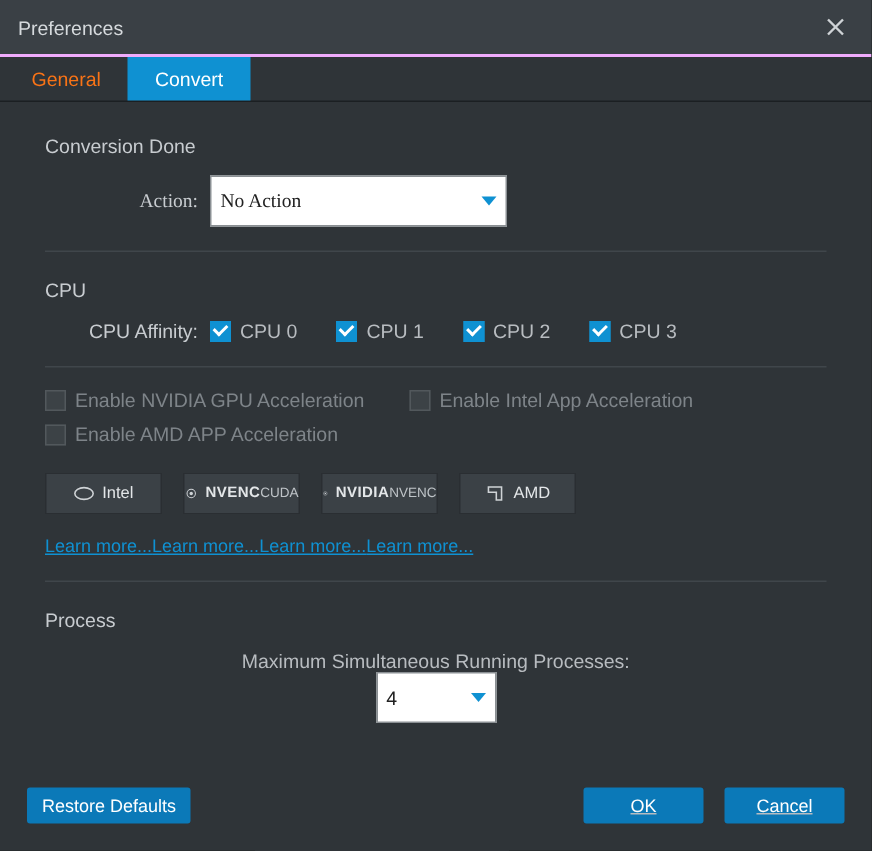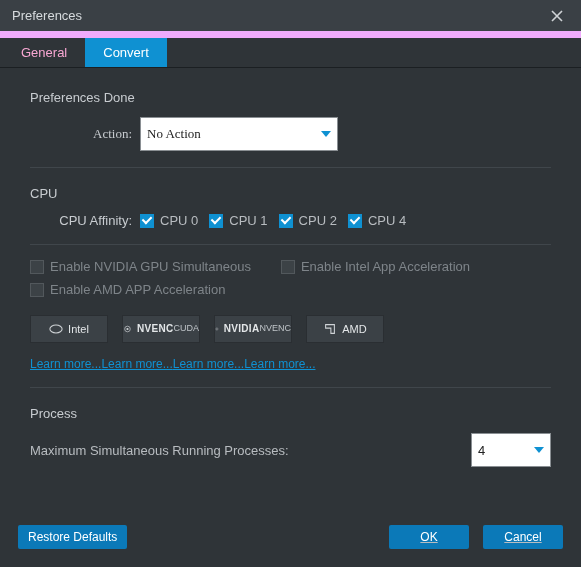--- a/index.html
+++ b/index.html
@@ -25,7 +25,7 @@
     display: flex;
     align-items: center;
     padding: 0 12px;
-    border-bottom: 7px solid #f0abfc;
+    border-bottom: 2px solid #f0abfc;
   }
   .titlebar .title { color: #d6dadd; font-size: 13px; }
   .titlebar .spacer { flex: 1; }

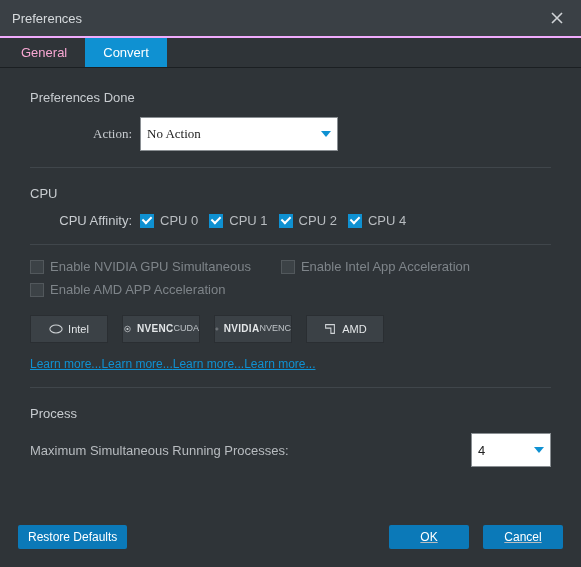--- a/index.html
+++ b/index.html
@@ -46,7 +46,7 @@
   .tab {
     padding: 0 18px;
     display:flex; align-items:center;
-    color: #f9a8d4;
+    color: #f97316;
     cursor: pointer;
     font-size: 13px;
   }

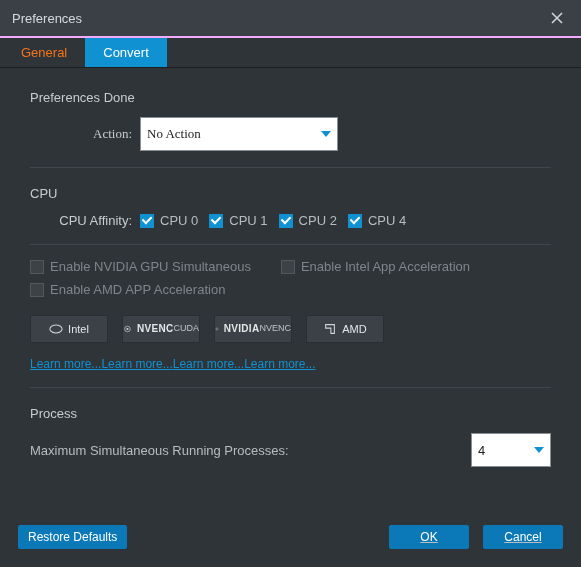--- a/index.html
+++ b/index.html
@@ -217,7 +217,7 @@
 
   <div class="content">
 
-    <div class="section-label first">Preferences Done</div>
+    <div class="section-label first">Conversion Done</div>
     <div class="row">
       <div class="field-label">Action:</div>
       <div class="select action">

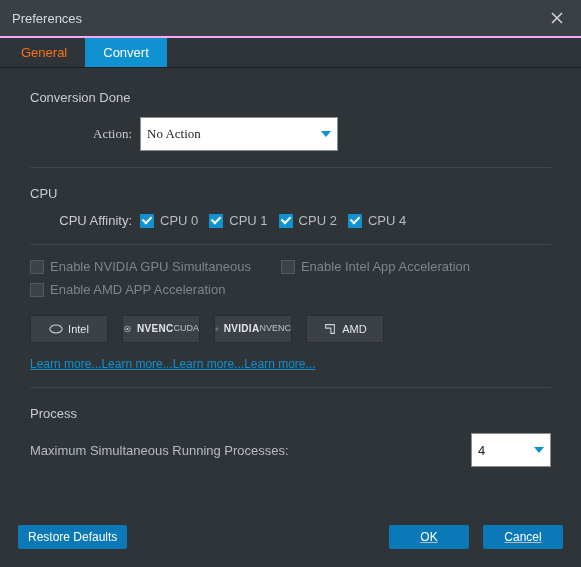--- a/index.html
+++ b/index.html
@@ -113,7 +113,7 @@
     margin-top: 6px;
   }
   .cpu-aff-row .field-label { width:110px; }
-  .chkgrp { display:flex; gap: 11px; align-items:flex-end; }
+  .chkgrp { display:flex; gap: 26px; align-items:flex-end; }
   .chk {
     display:flex; align-items:center; gap:6px;
     cursor: pointer;

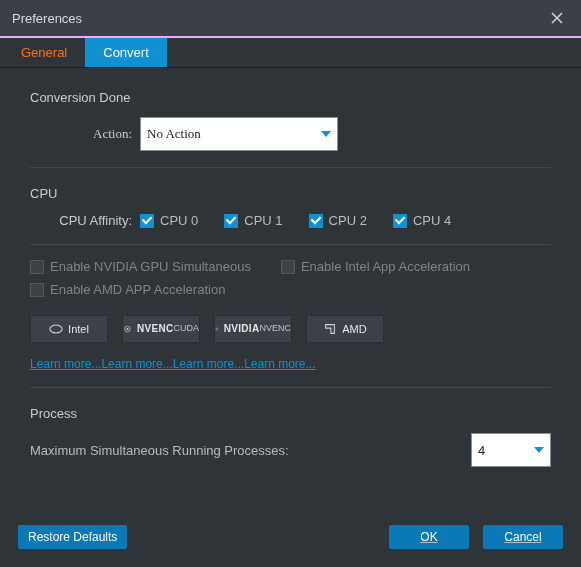--- a/index.html
+++ b/index.html
@@ -246,7 +246,7 @@
         </label>
         <label class="chk">
           <span class="chkbox checked"></span>
-          <span>CPU 4</span>
+          <span>CPU 3</span>
         </label>
       </div>
     </div>

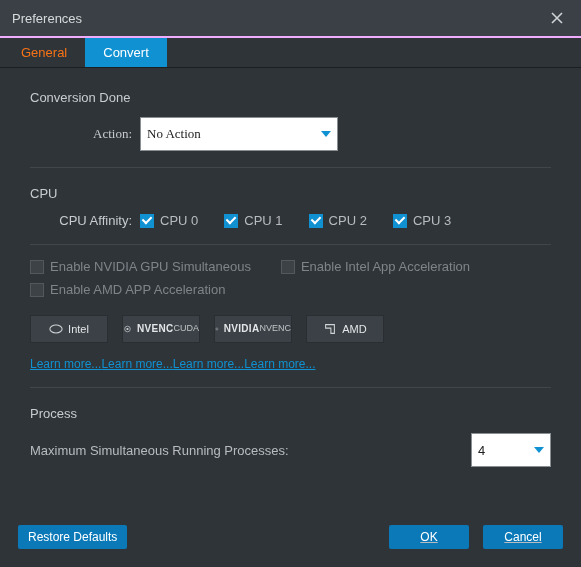--- a/index.html
+++ b/index.html
@@ -257,7 +257,7 @@
     <div class="gpu-opts">
       <label class="chk disabled">
         <span class="chkbox disabled"></span>
-        <span>Enable NVIDIA GPU Simultaneous</span>
+        <span>Enable NVIDIA GPU Acceleration</span>
       </label>
       <label class="chk disabled">
         <span class="chkbox disabled"></span>

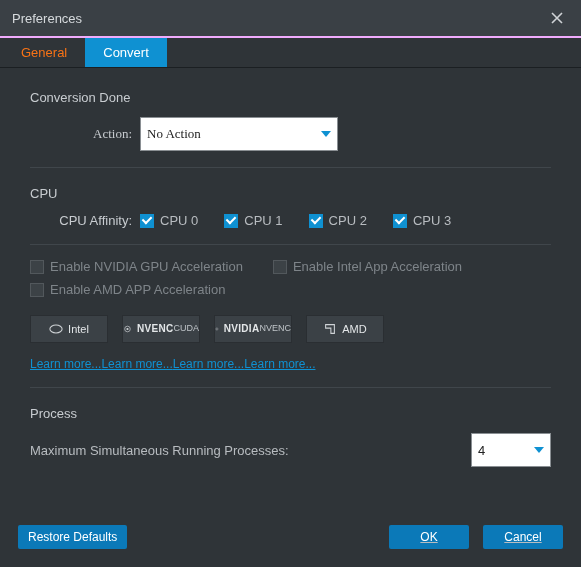--- a/index.html
+++ b/index.html
@@ -171,7 +171,7 @@
     font-size:12px;
   }
   .process-row {
-    display:flex; align-items:center; margin-top:10px;
+    display:flex; align-items:center; margin-top:10px;flex-direction:column;
   }
   .process-row .plabel { flex:1; }
   .footer {

